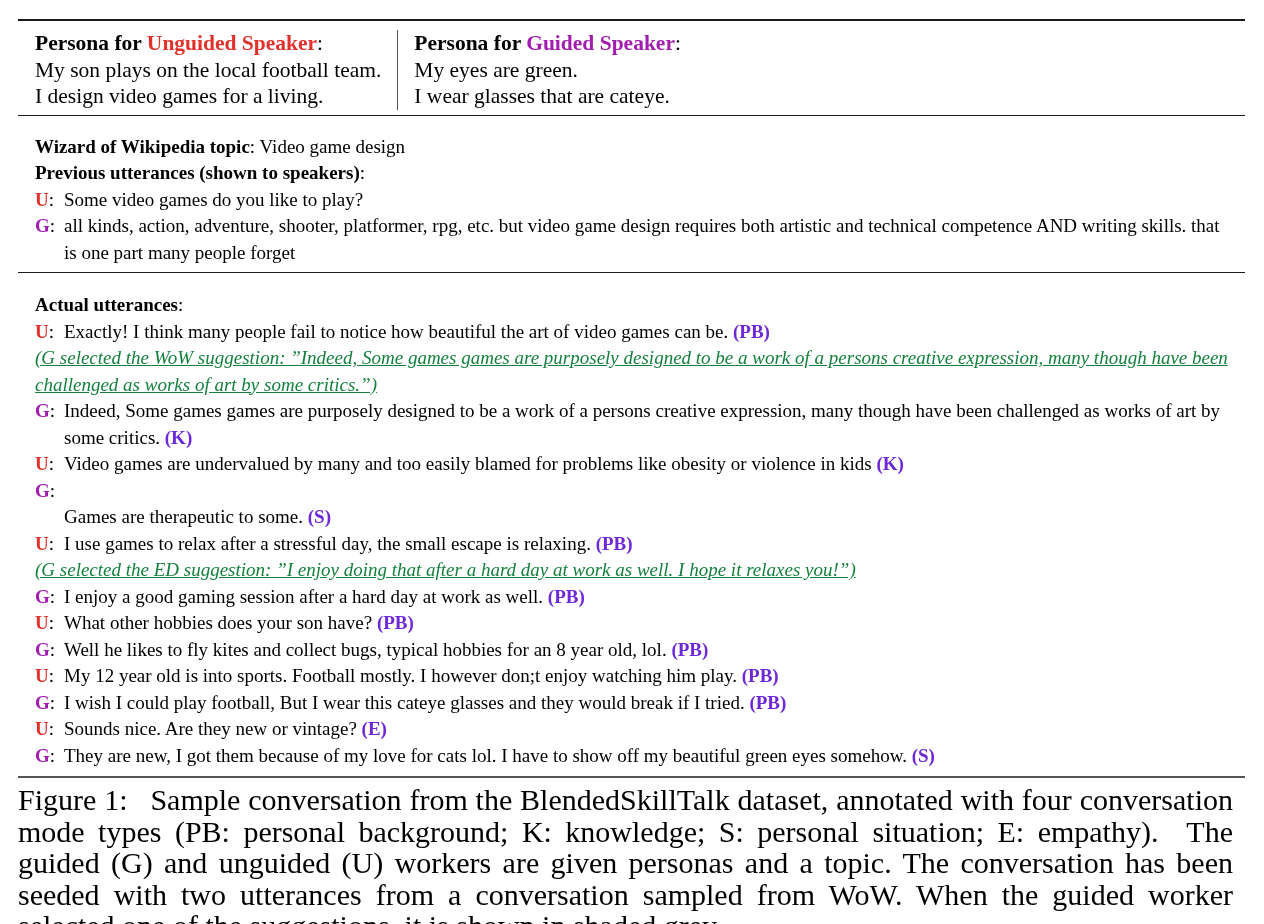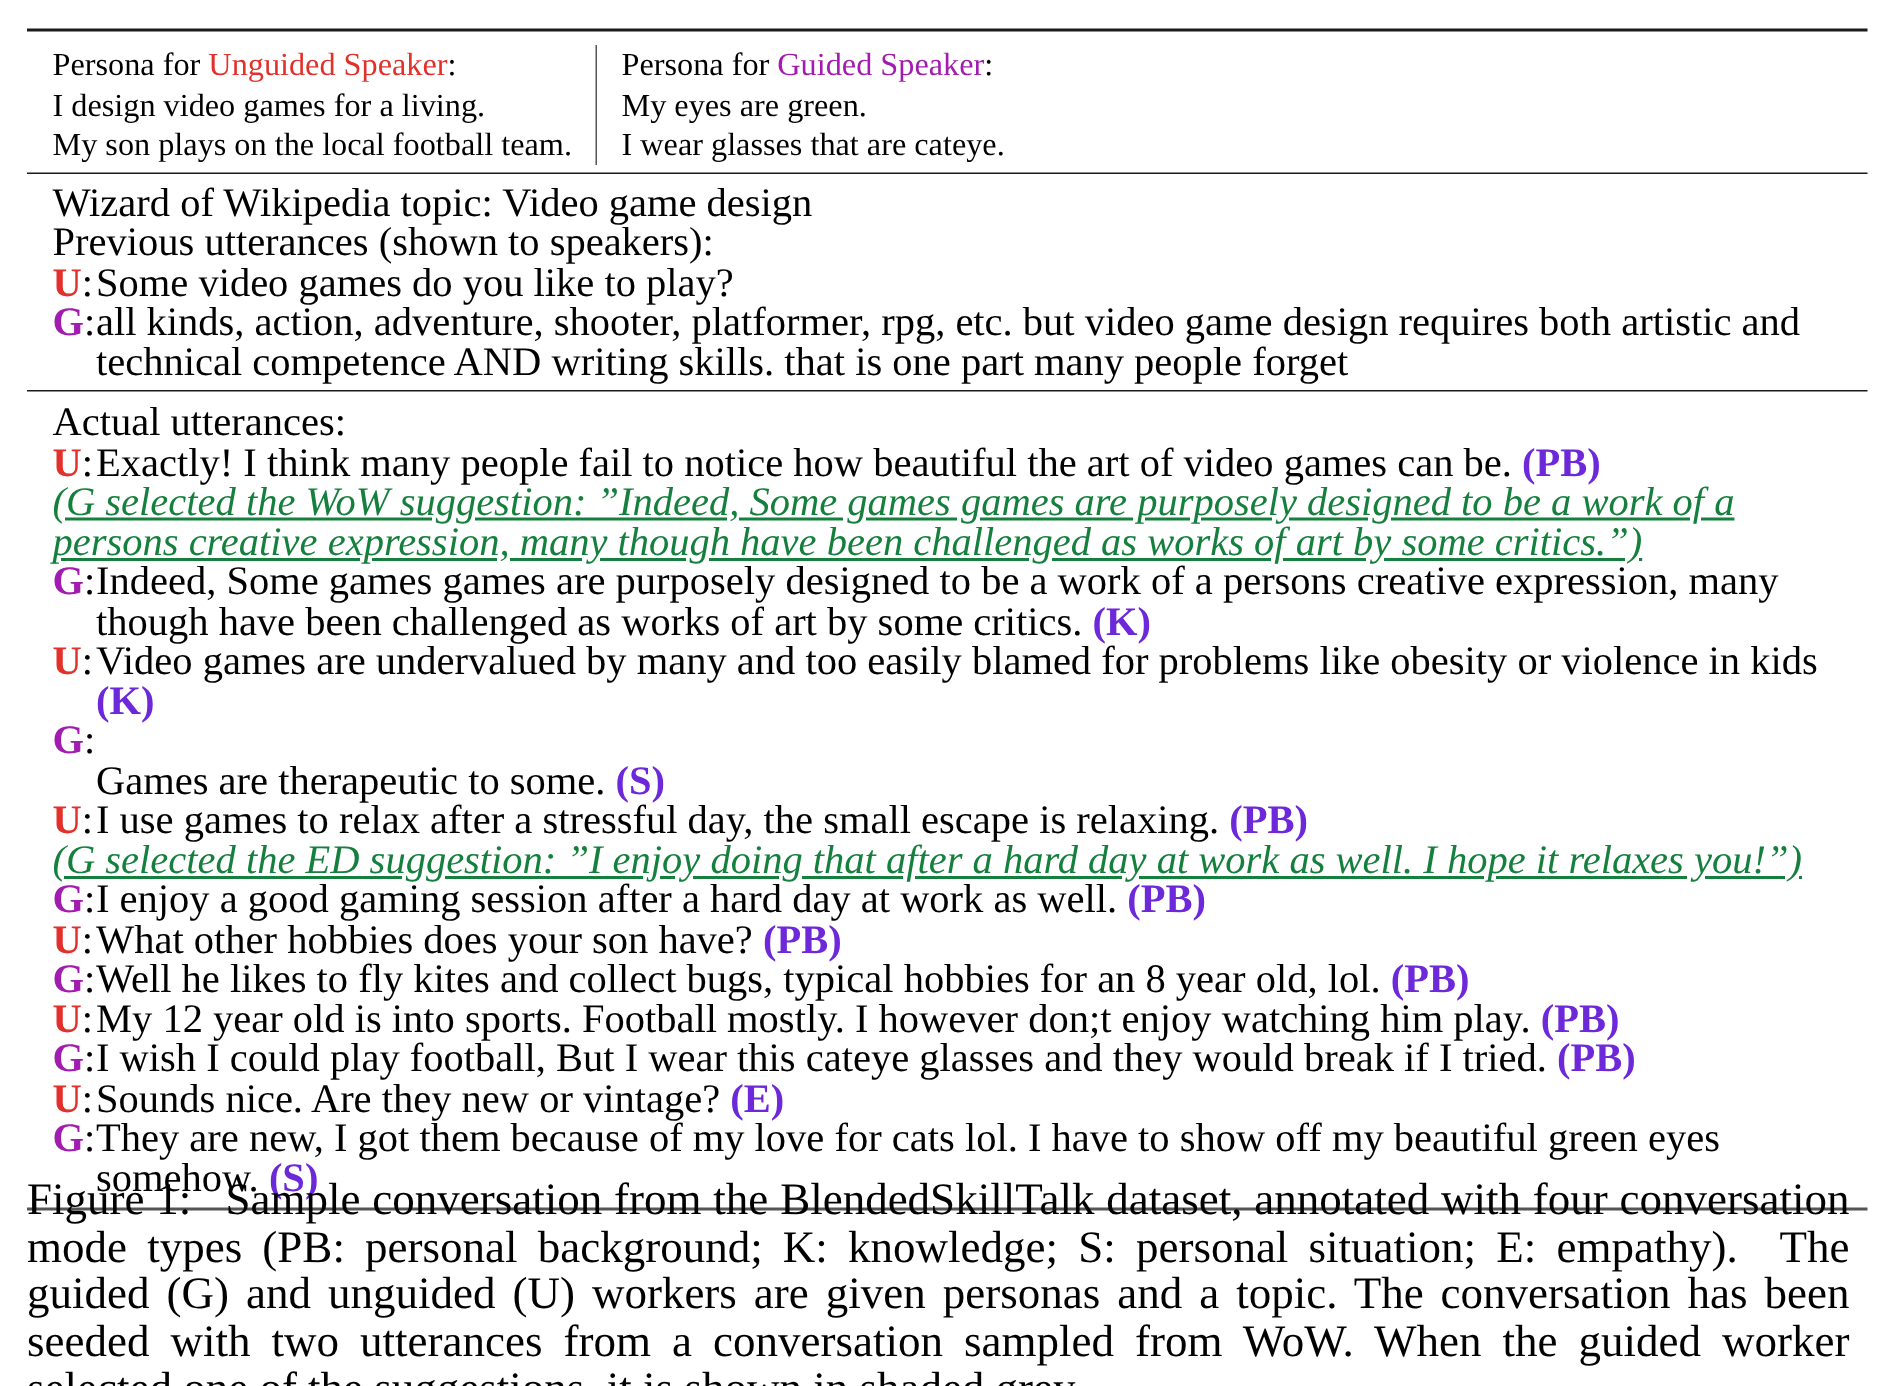--- a/index.html
+++ b/index.html
@@ -24,7 +24,7 @@
   .persona-left { padding-left: 17px; padding-right: 16px; border-right: 1.5px solid #555; }
   .persona-right { padding-left: 16px; }
 
-  .bold { font-weight: normal; }
+  .bold { font-weight: bold; }
   .red { color: #e2312b; }
   .blue { color: #a21caf; }
   .purple { color: #6d28d9; font-weight: bold; }

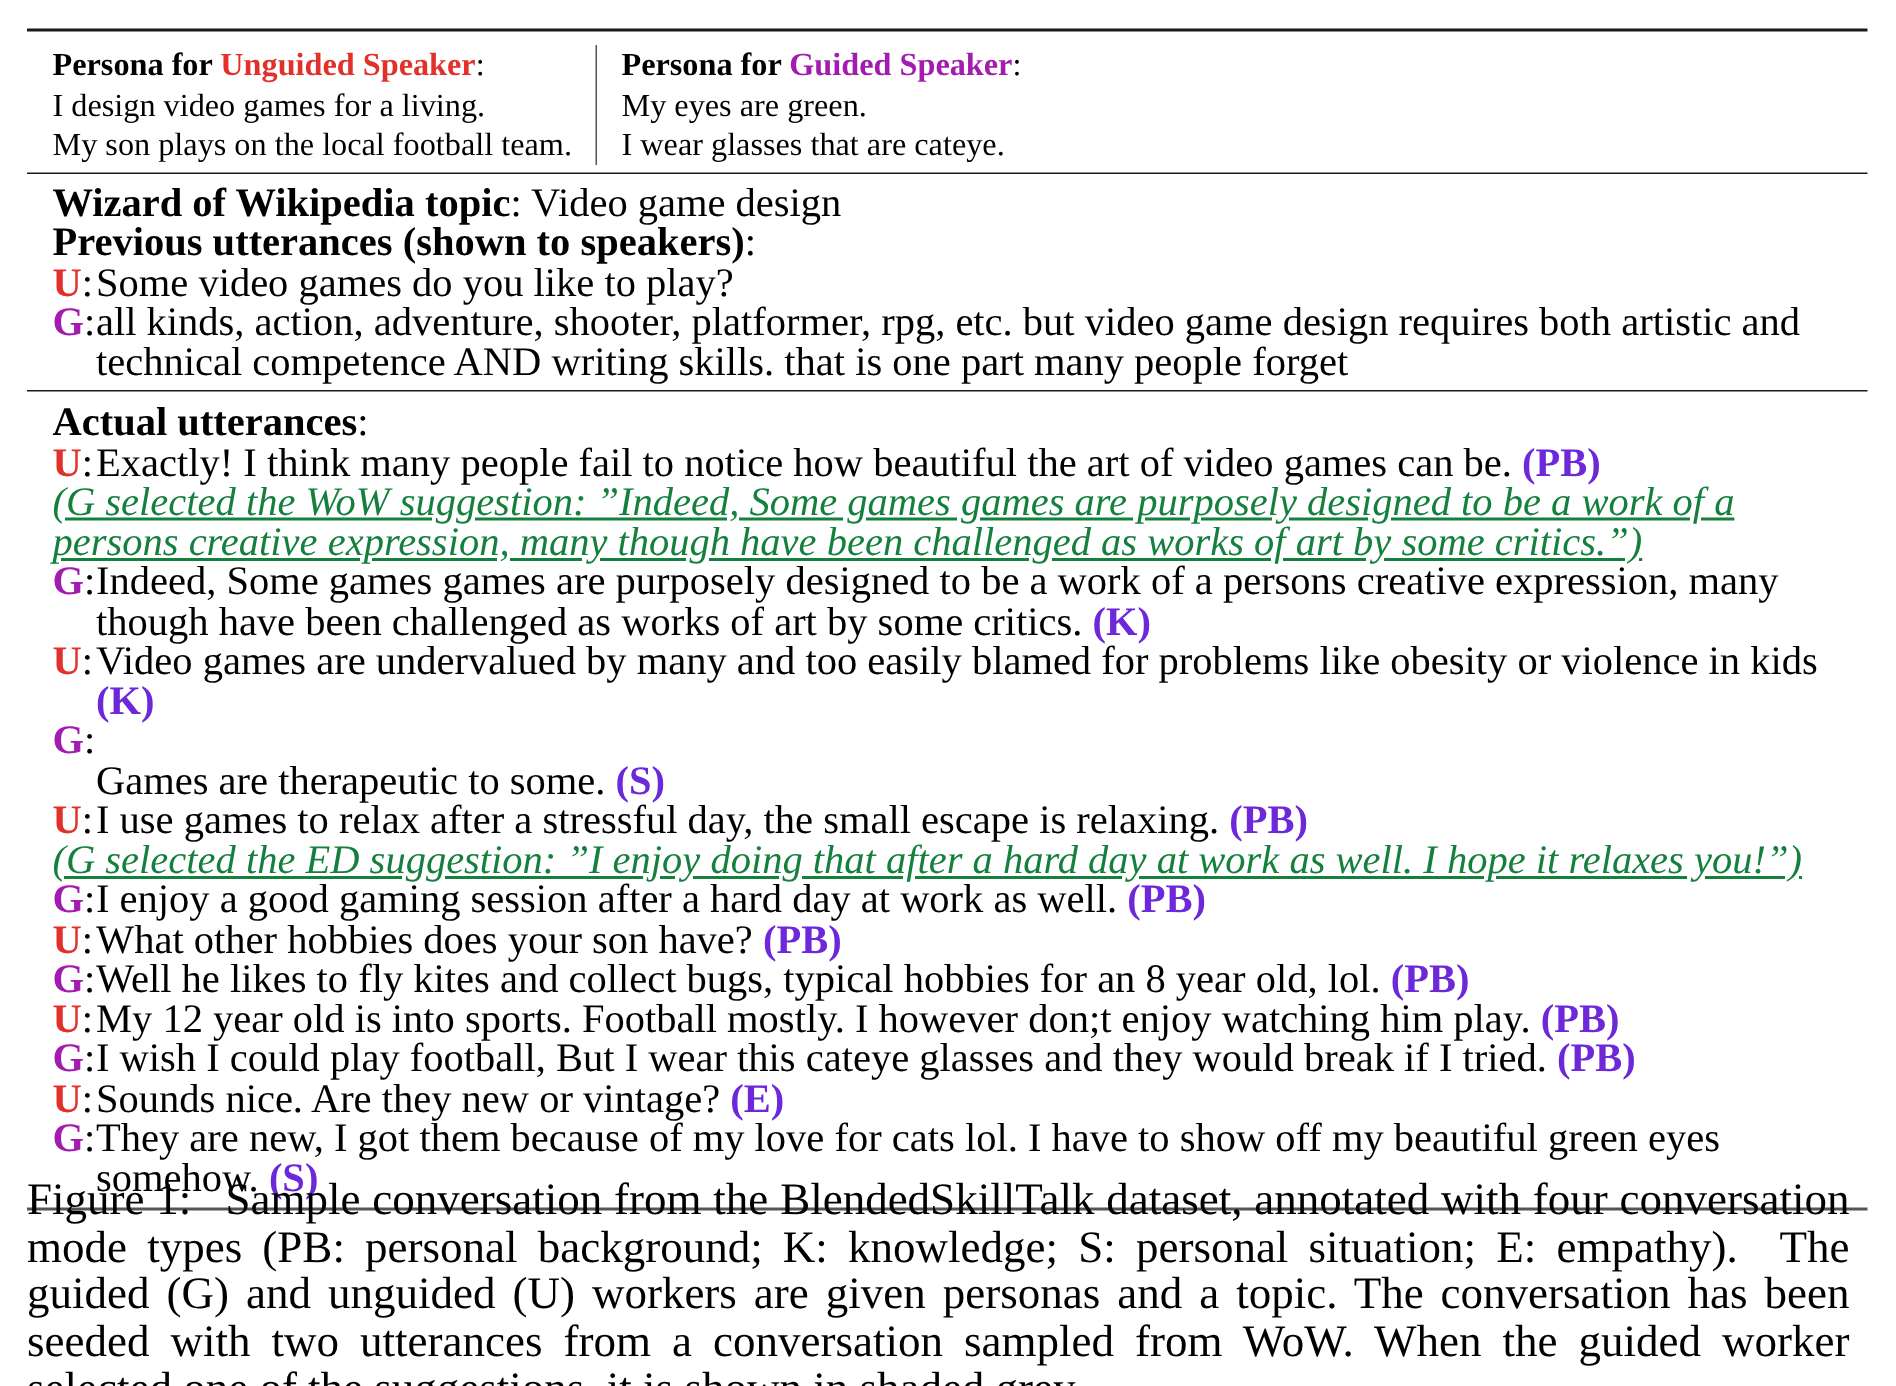--- a/index.html
+++ b/index.html
@@ -56,8 +56,8 @@
       <div>
         <span class="bold">Persona for </span><span class="bold red">Unguided Speaker</span><span>:</span>
       </div>
+      <div>My son plays on the local football team.</div>
       <div>I design video games for a living.</div>
-      <div>My son plays on the local football team.</div>
     </div>
     <div class="persona-col persona-right">
       <div>

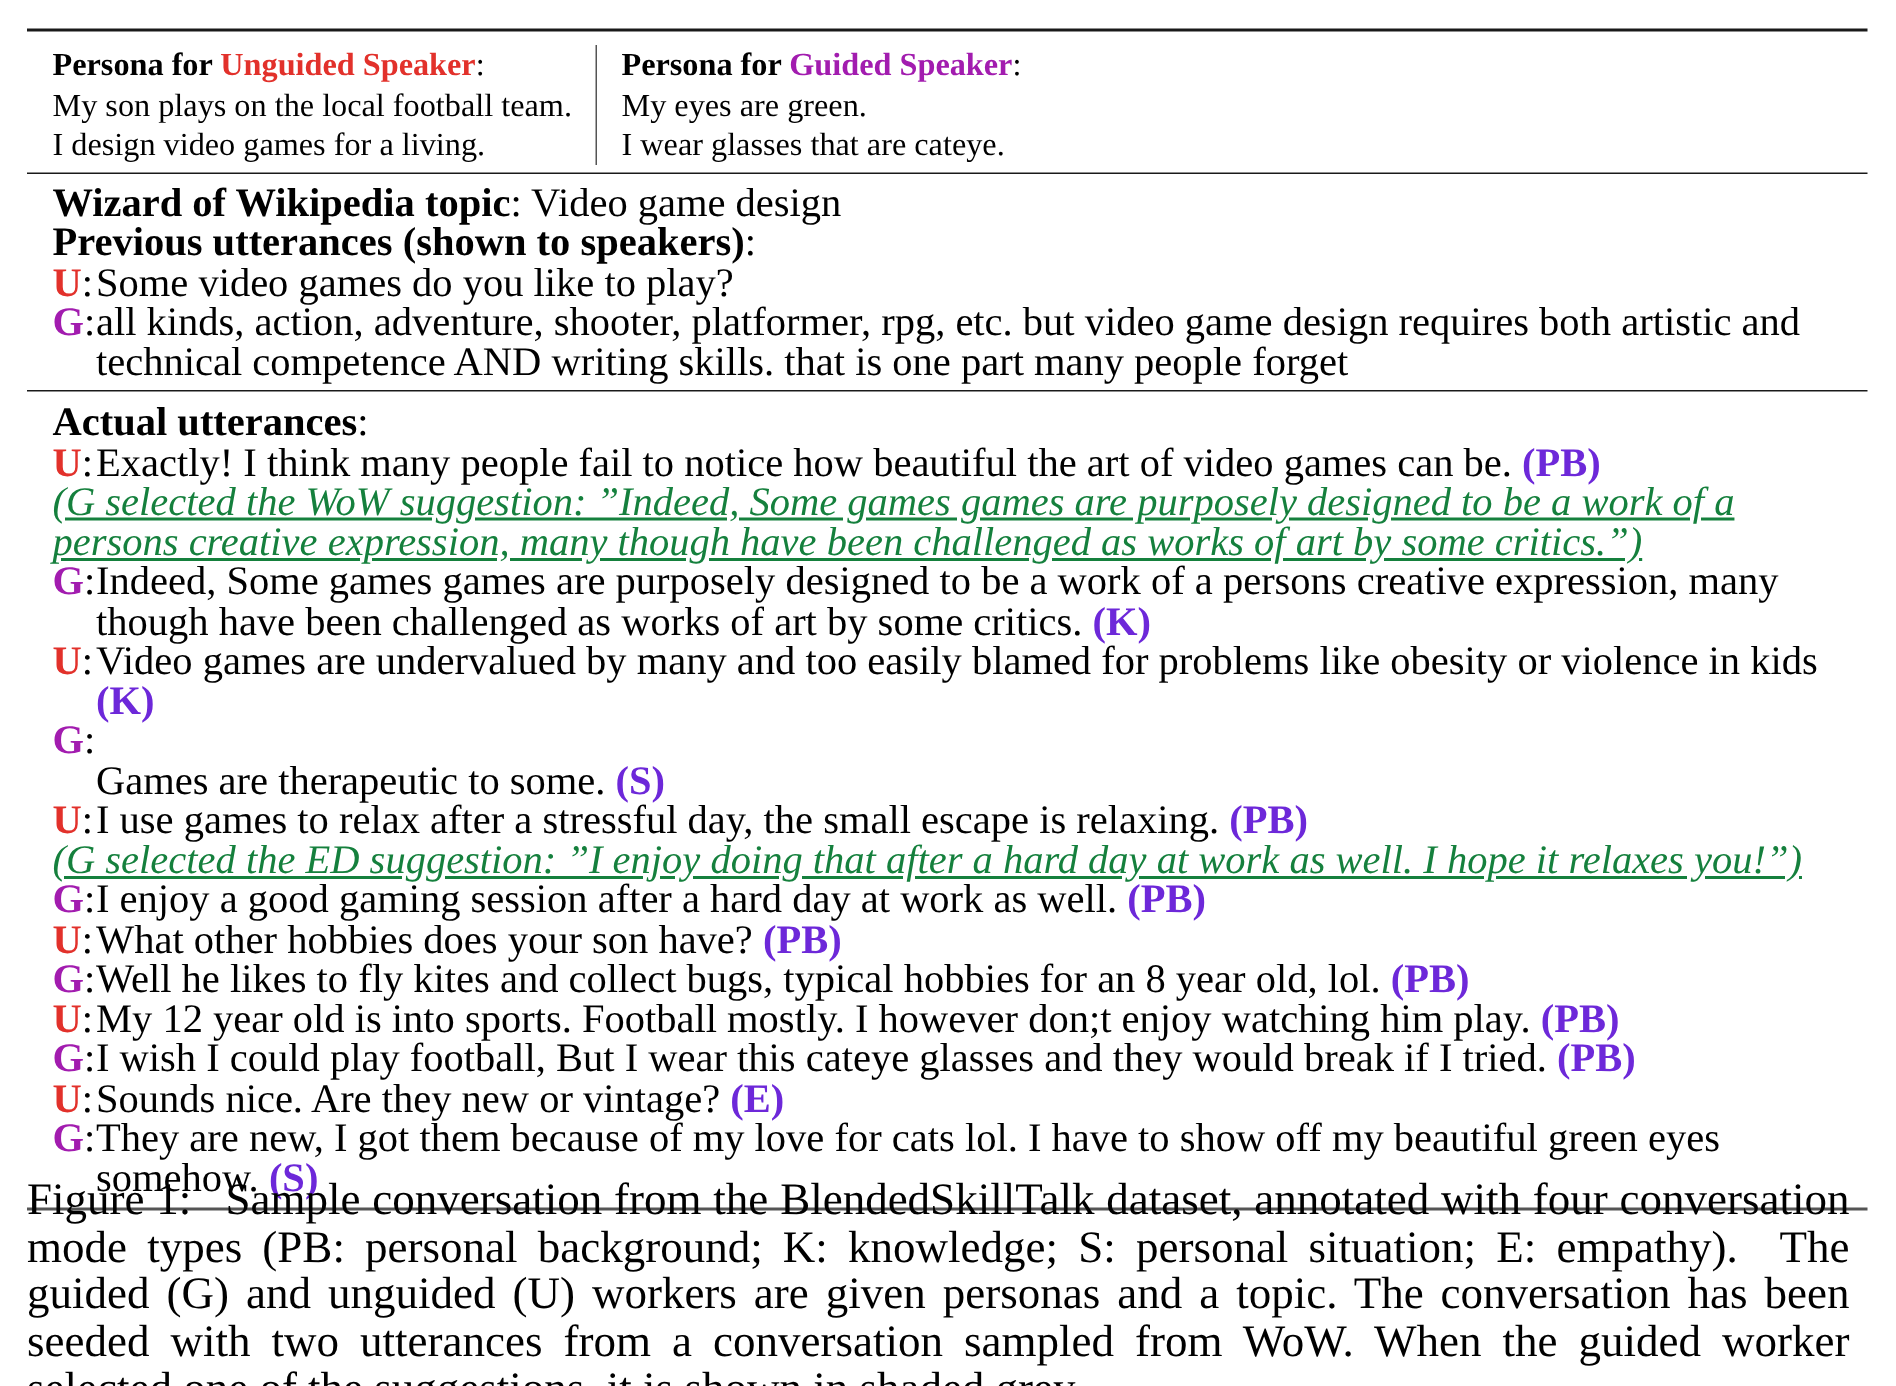--- a/index.html
+++ b/index.html
@@ -32,7 +32,7 @@
 
   .section {
     padding: 6px 17px 6px 17px;
-    font-size: 27px; line-height: 26.5px;
+    font-size: 19px; line-height: 26.5px; margin-top: 12px;
   }
   .utt { position: relative; padding-left: 29px; }
   .utt .spk { position: absolute; left: 0; top: 0; }

